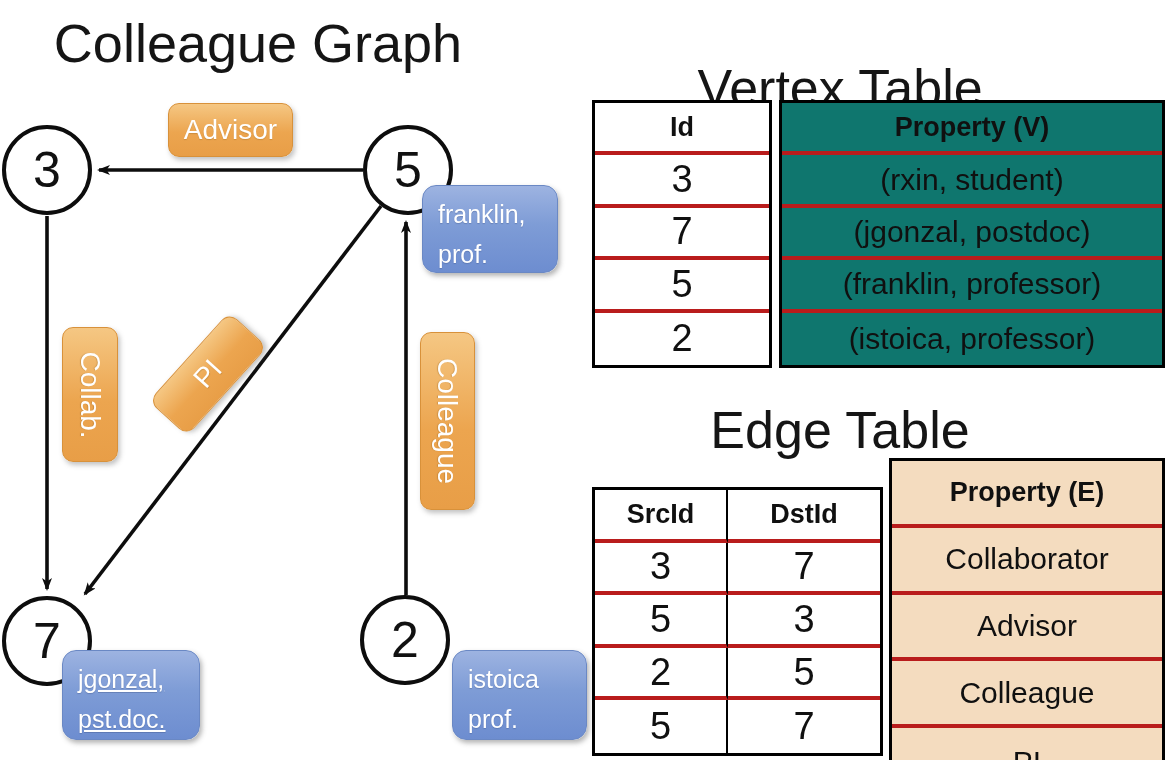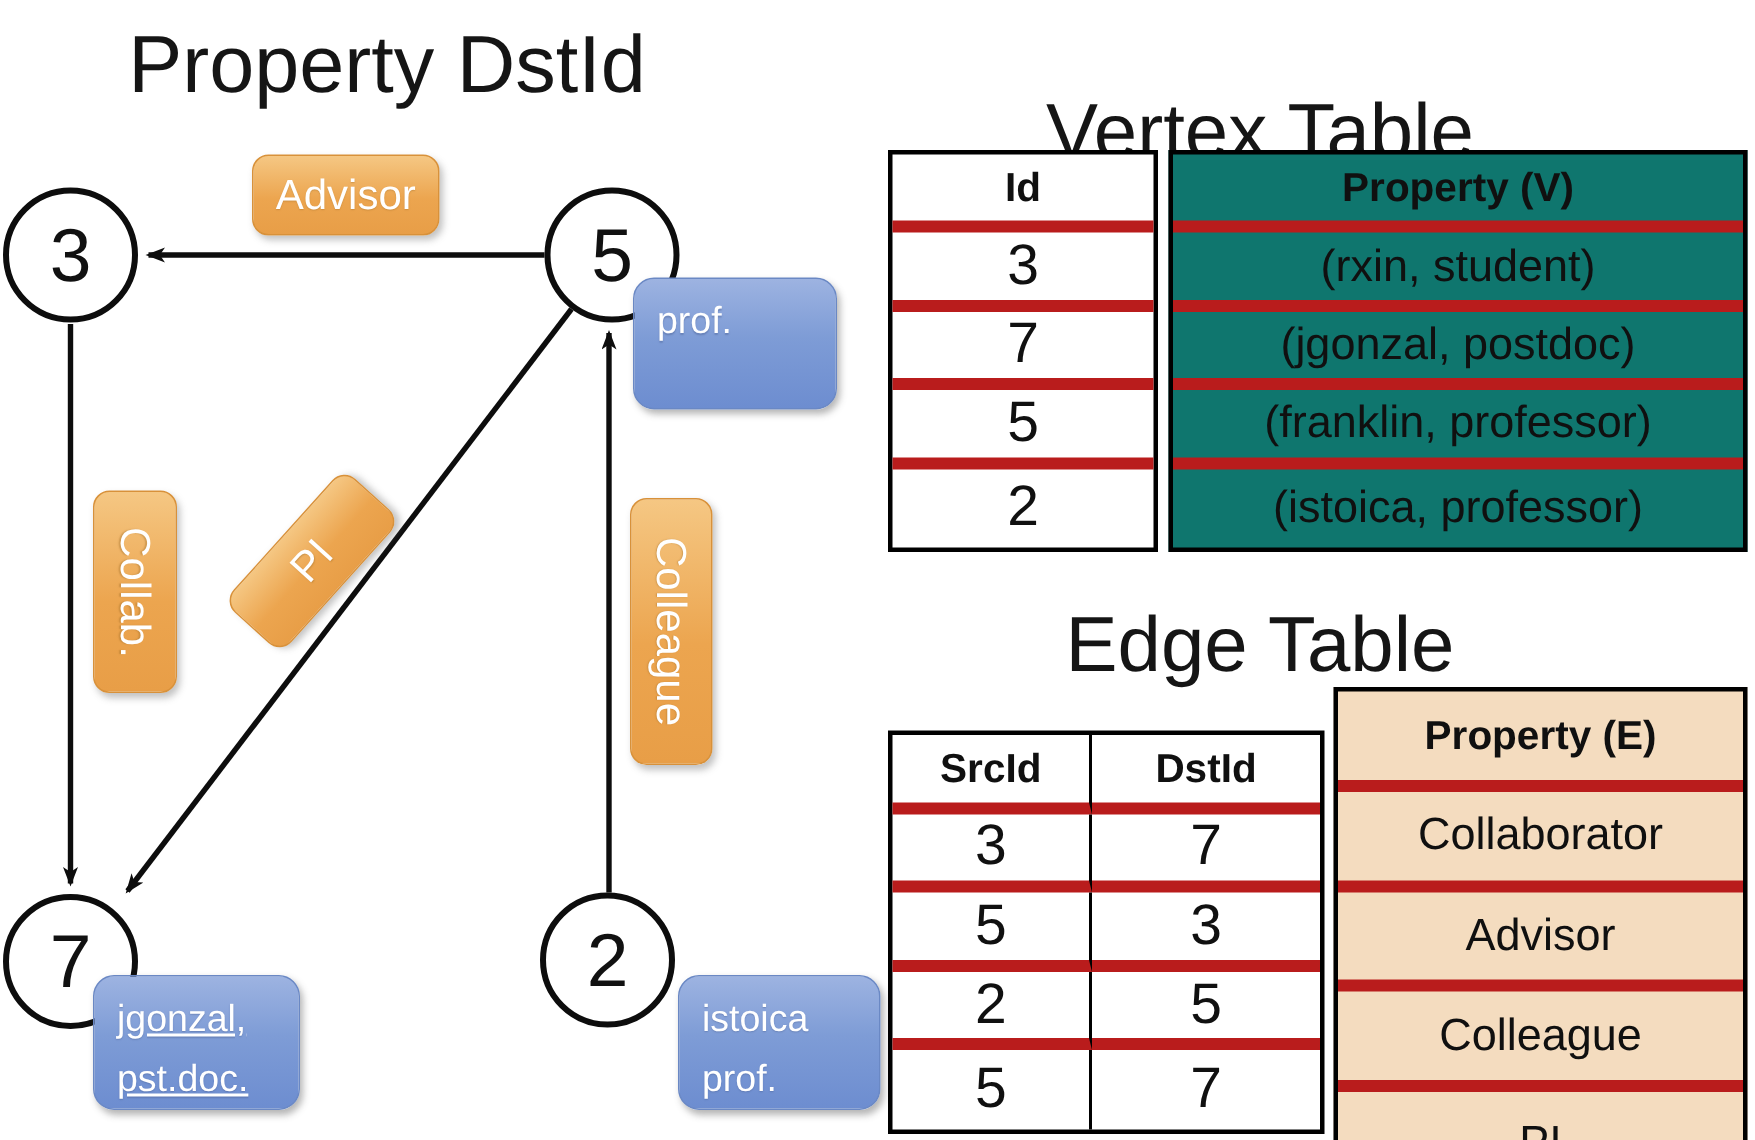--- a/index.html
+++ b/index.html
@@ -68,7 +68,7 @@
 
 <div class="stage">
 
-  <div class="title title-graph">Property DstId</div>
+  <div class="title title-graph">Colleague Graph</div>
   <div class="title title-vertex">Vertex Table</div>
   <div class="title title-edge">Edge Table</div>
 

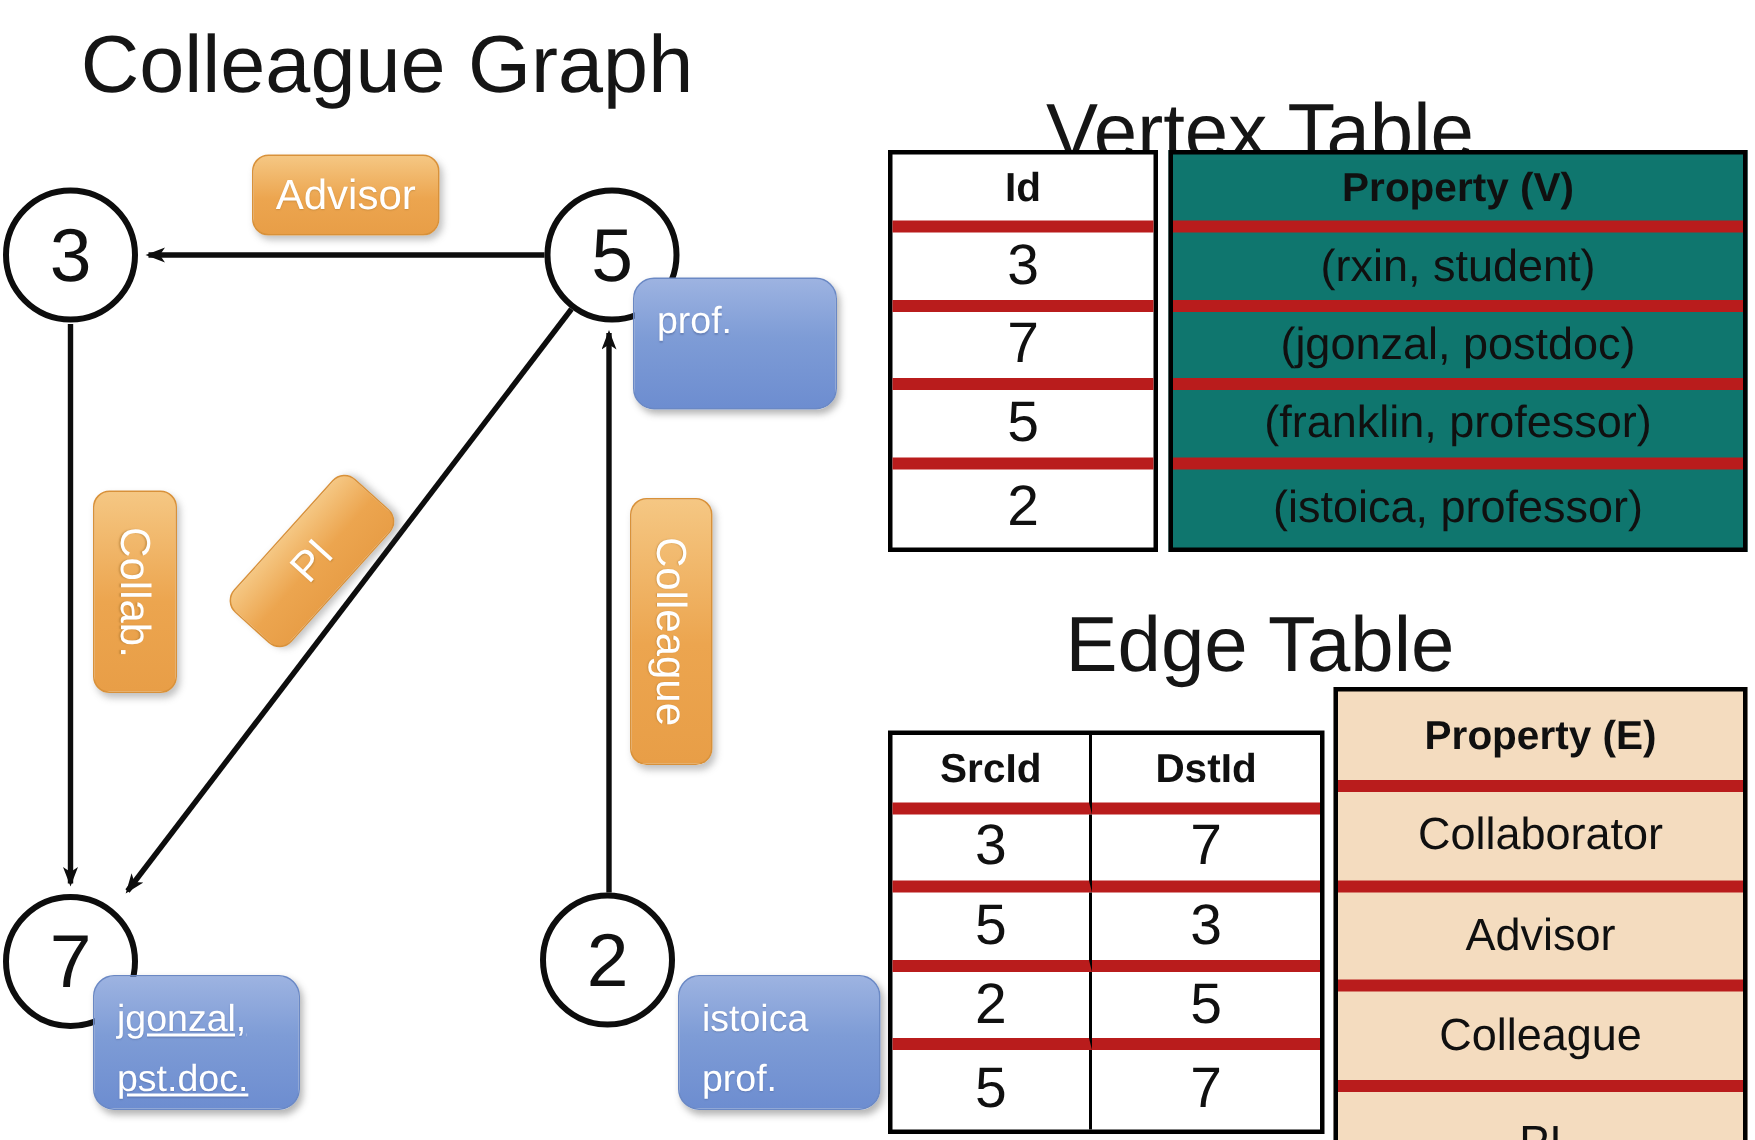--- a/index.html
+++ b/index.html
@@ -51,7 +51,7 @@
   }
   .tbl .cell{
     display:flex;align-items:center;justify-content:center;
-    border-bottom:8px solid #b91c1c;box-sizing:border-box;
+    border-bottom:4px solid #b91c1c;box-sizing:border-box;
     font-size:30px;color:#101010;white-space:nowrap;
   }
   .tbl .cell.last{border-bottom:none;}

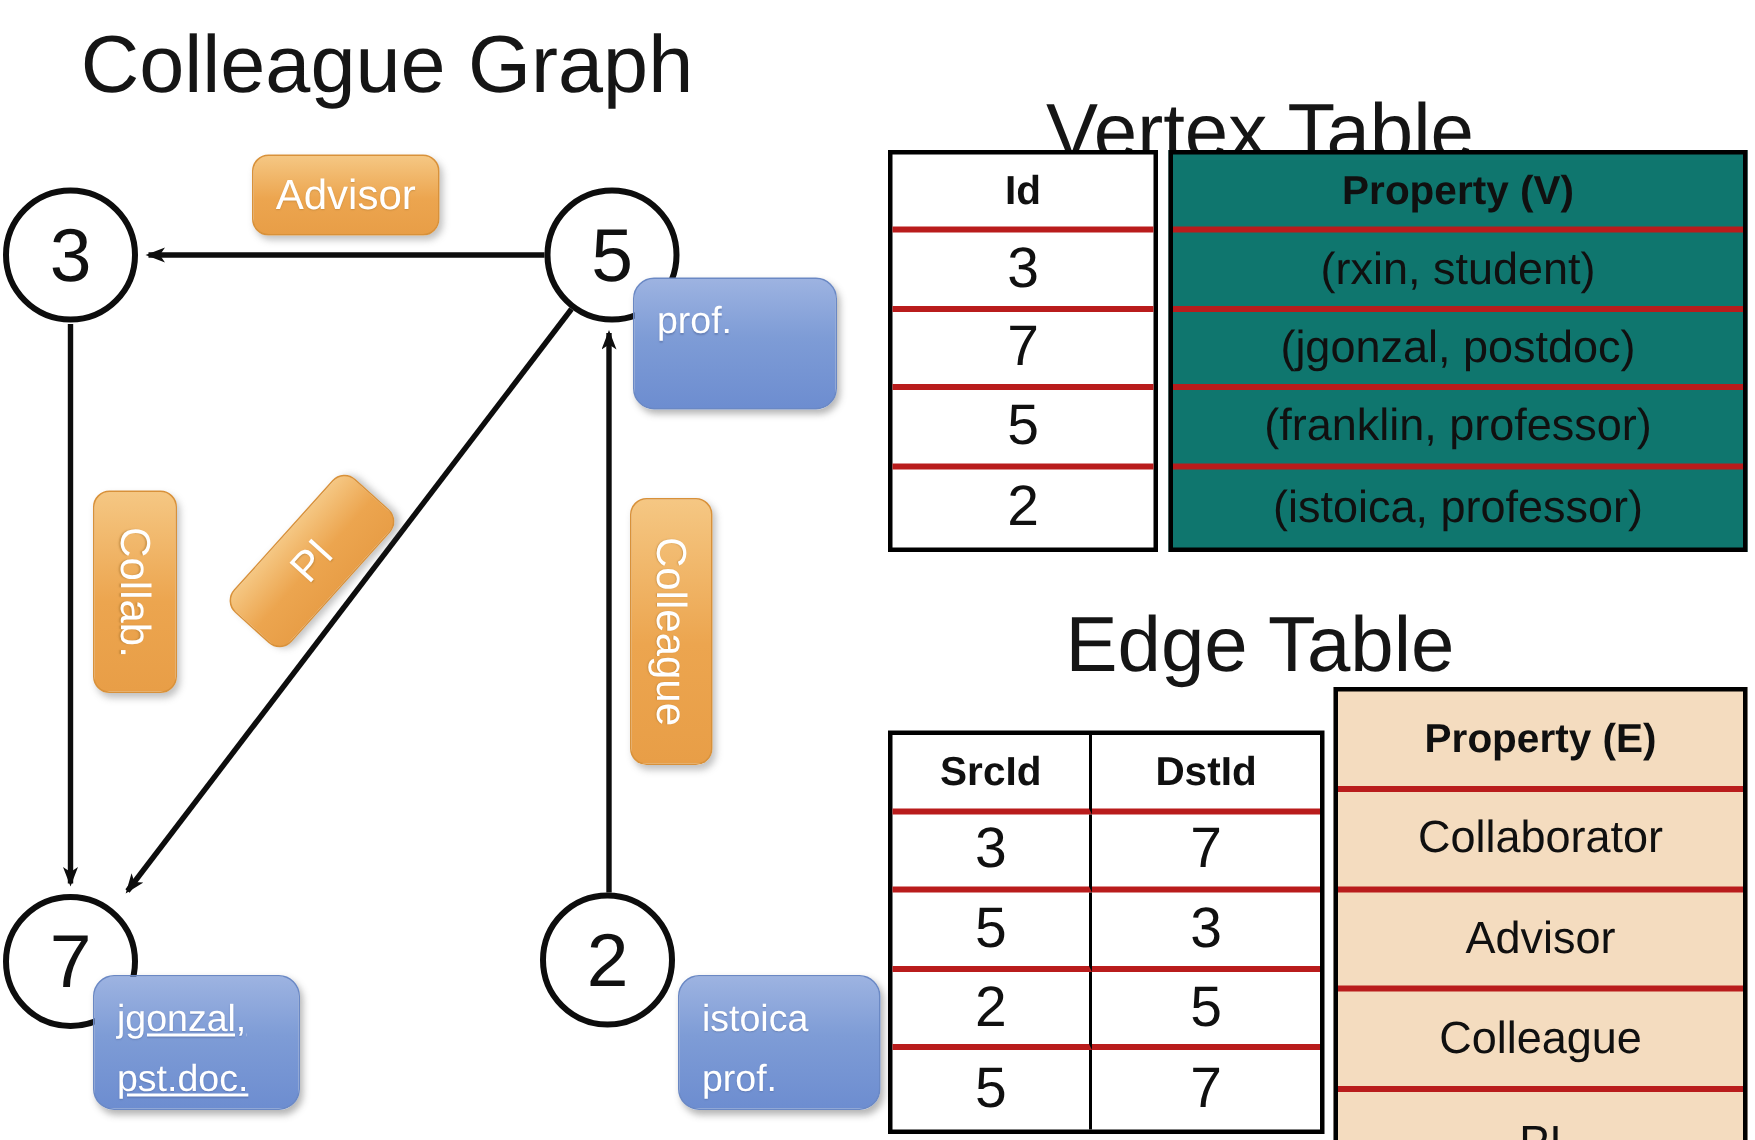--- a/index.html
+++ b/index.html
@@ -98,6 +98,7 @@
   </div>
 
   <div class="vbox" style="left:422px;top:185px;width:136px;height:88px;">
+    <div>franklin,</div>
     <div>prof.</div>
   </div>
   <div class="vbox" style="left:62px;top:650px;width:138px;height:90px;text-decoration:underline;">

